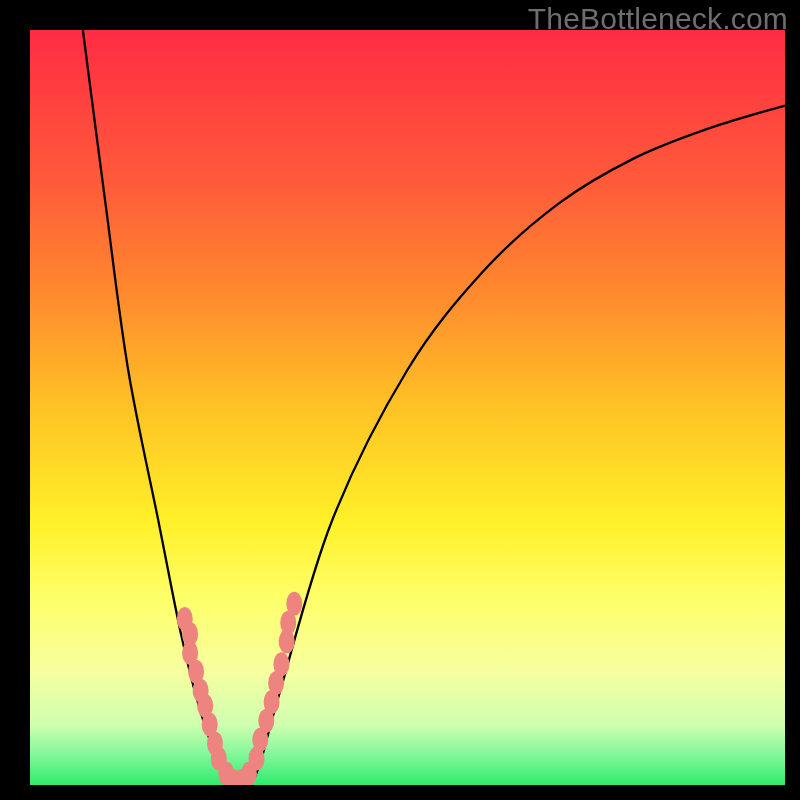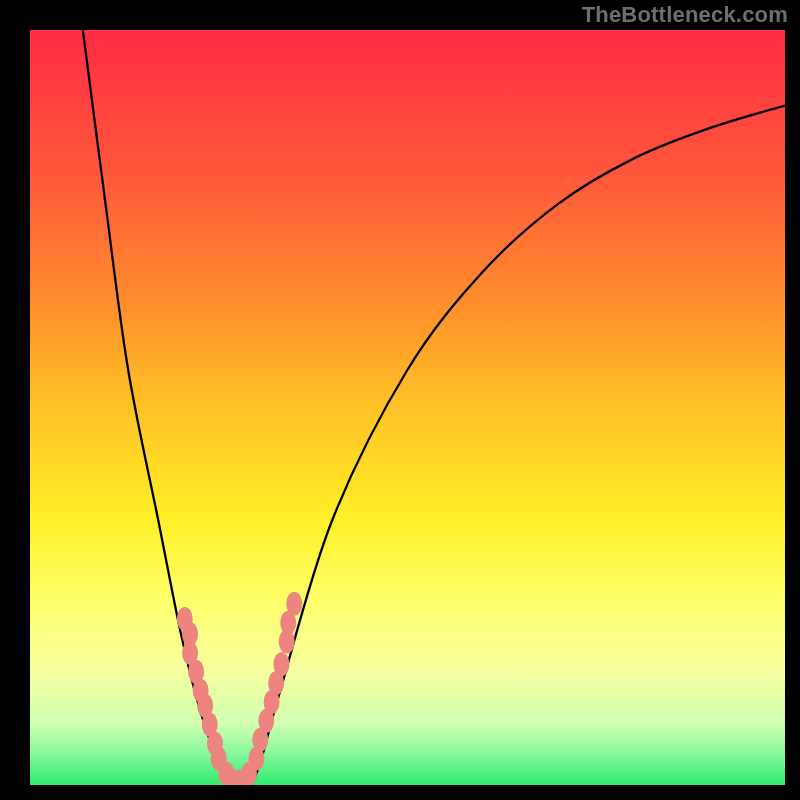--- a/index.html
+++ b/index.html
@@ -42,9 +42,9 @@
     top: 2px;
     right: 12px;
     color: #6e6e6e;
-    font-size: 22px;
+    font-size: 30px;
     letter-spacing: 0.2px;
-    font-weight: 700;
+    font-weight: 400;
   }
   svg.overlay {
     position: absolute;

